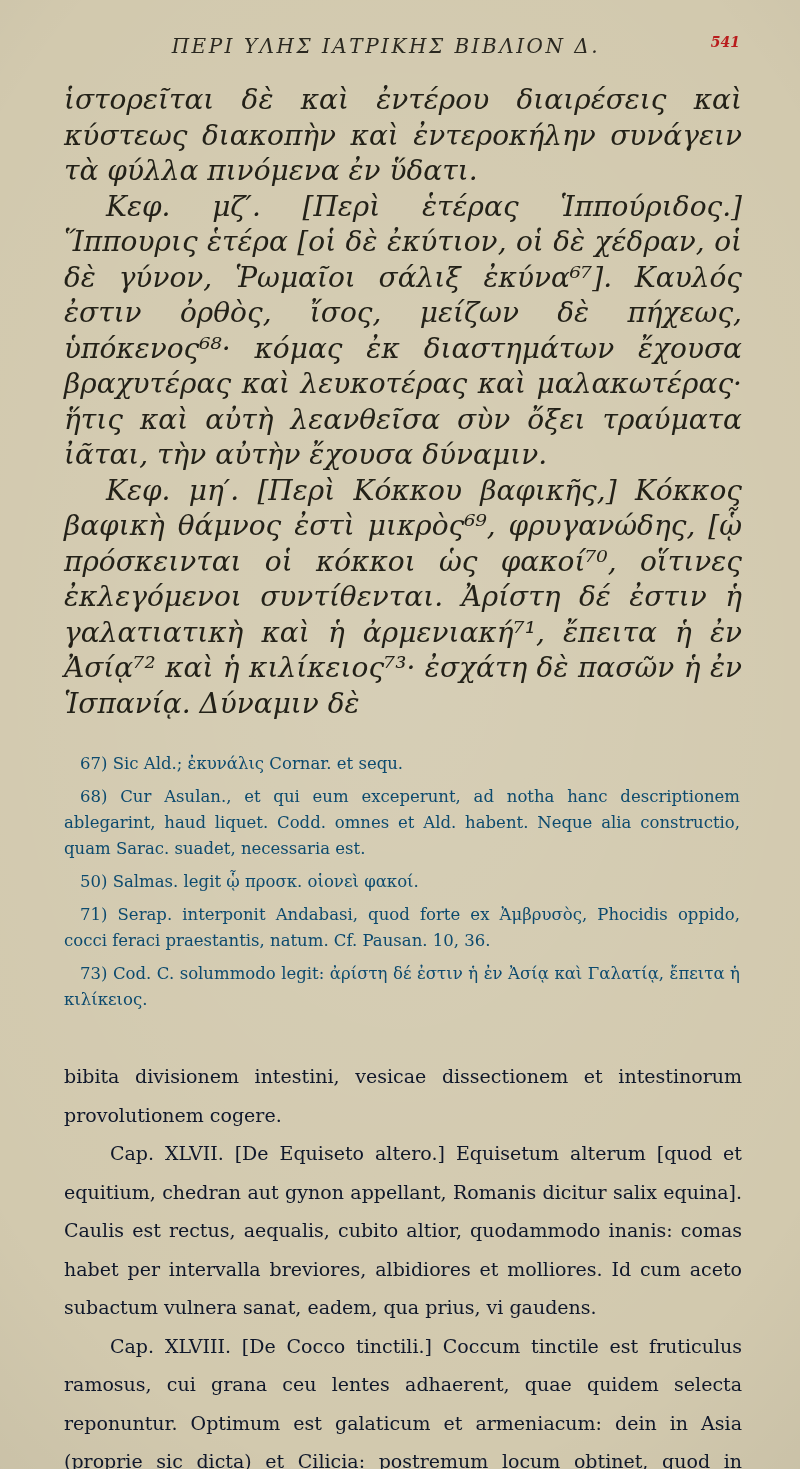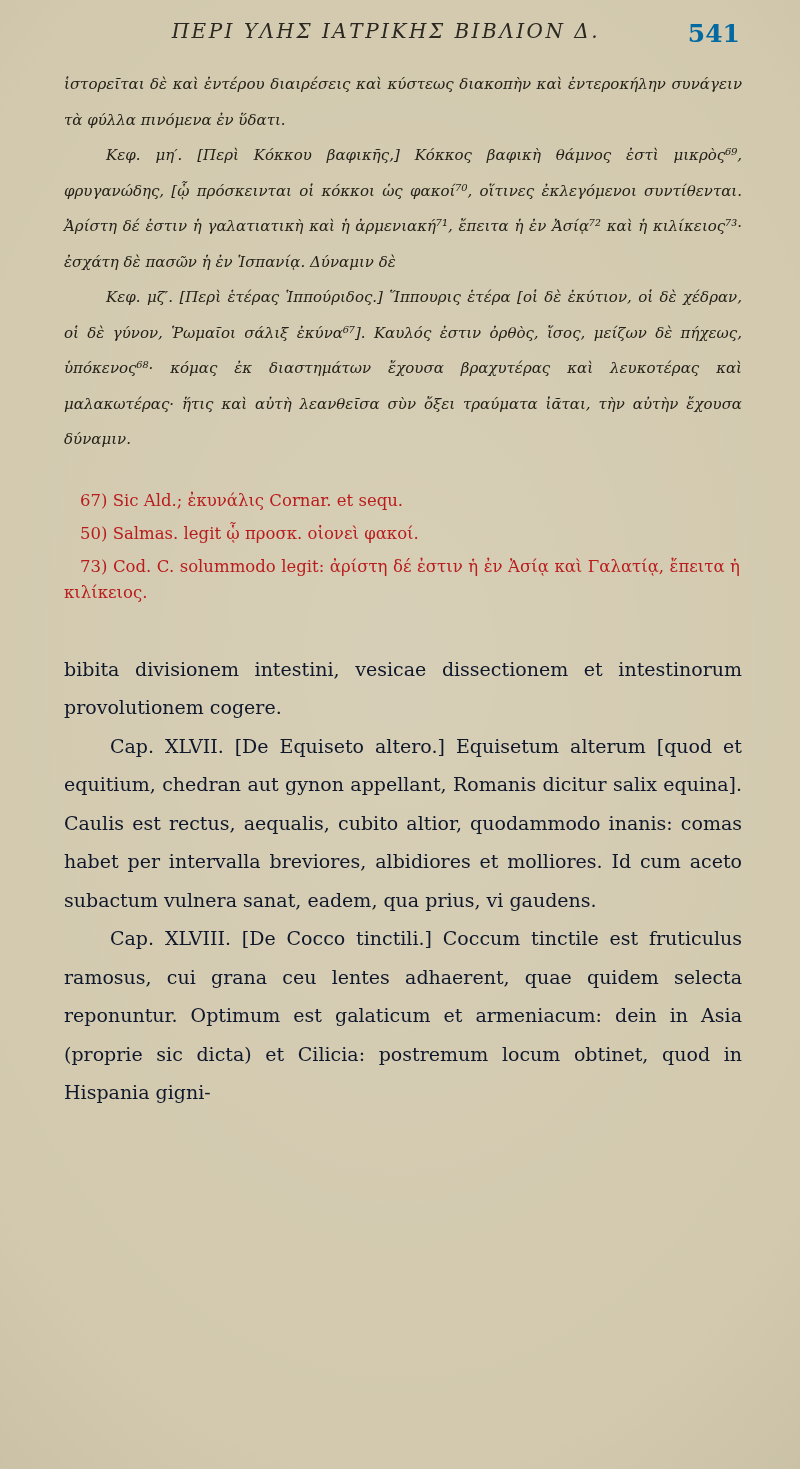--- a/index.html
+++ b/index.html
@@ -21,7 +21,7 @@
     width: 800px;
     height: 1469px;
     box-sizing: border-box;
-    padding: 19px 58px 0 64px;
+    padding: 34px 58px 0 64px;
   }
   
   .page-header {

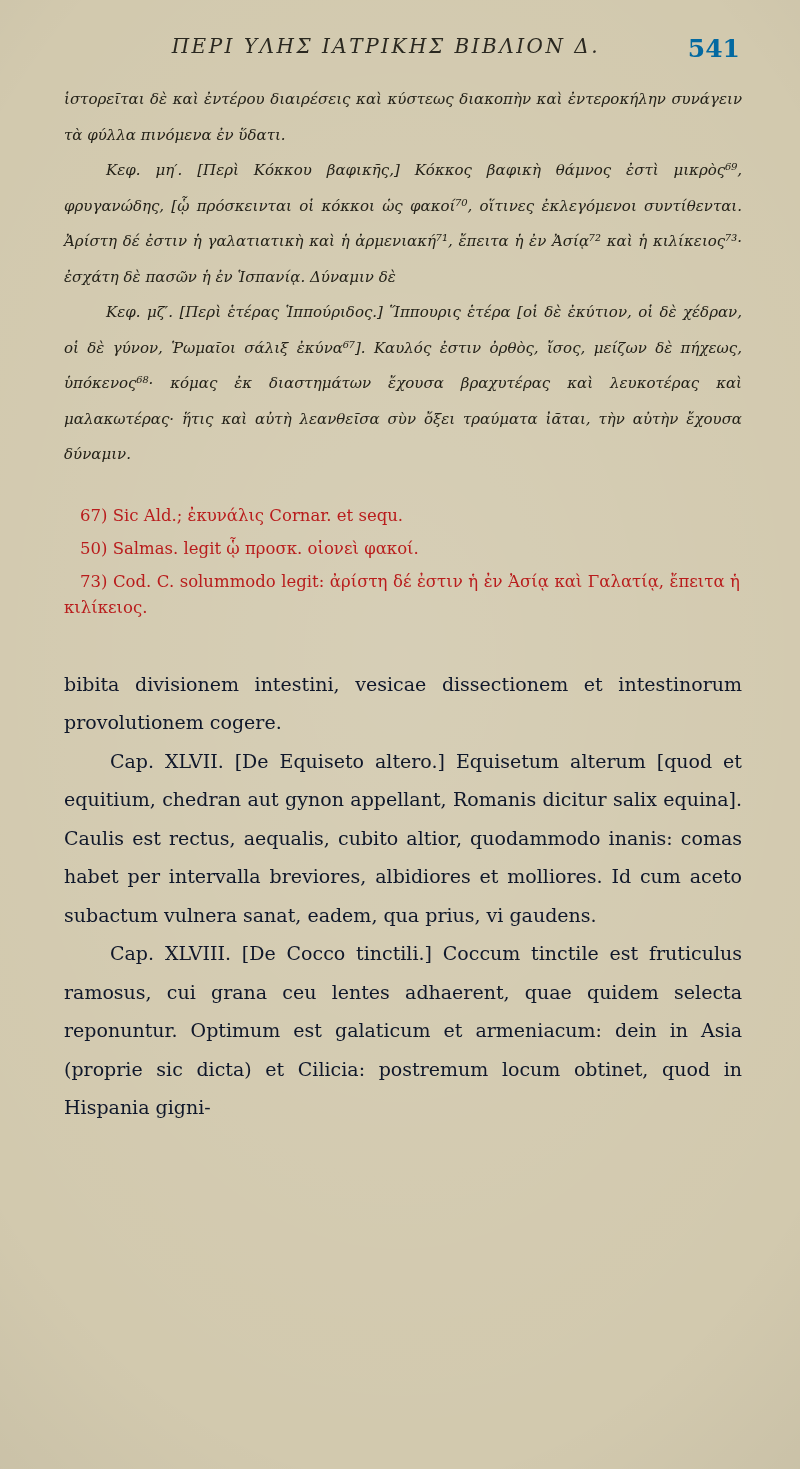--- a/index.html
+++ b/index.html
@@ -44,9 +44,10 @@
     position: absolute;
     right: 2px;
     top: 0;
-    font-size: 25px;
+    font-size: 14px;
     font-weight: bold;
-    color: #0369a1;
+    color: #b91c1c;
+    font-style: italic;
   }
   
   .greek p {

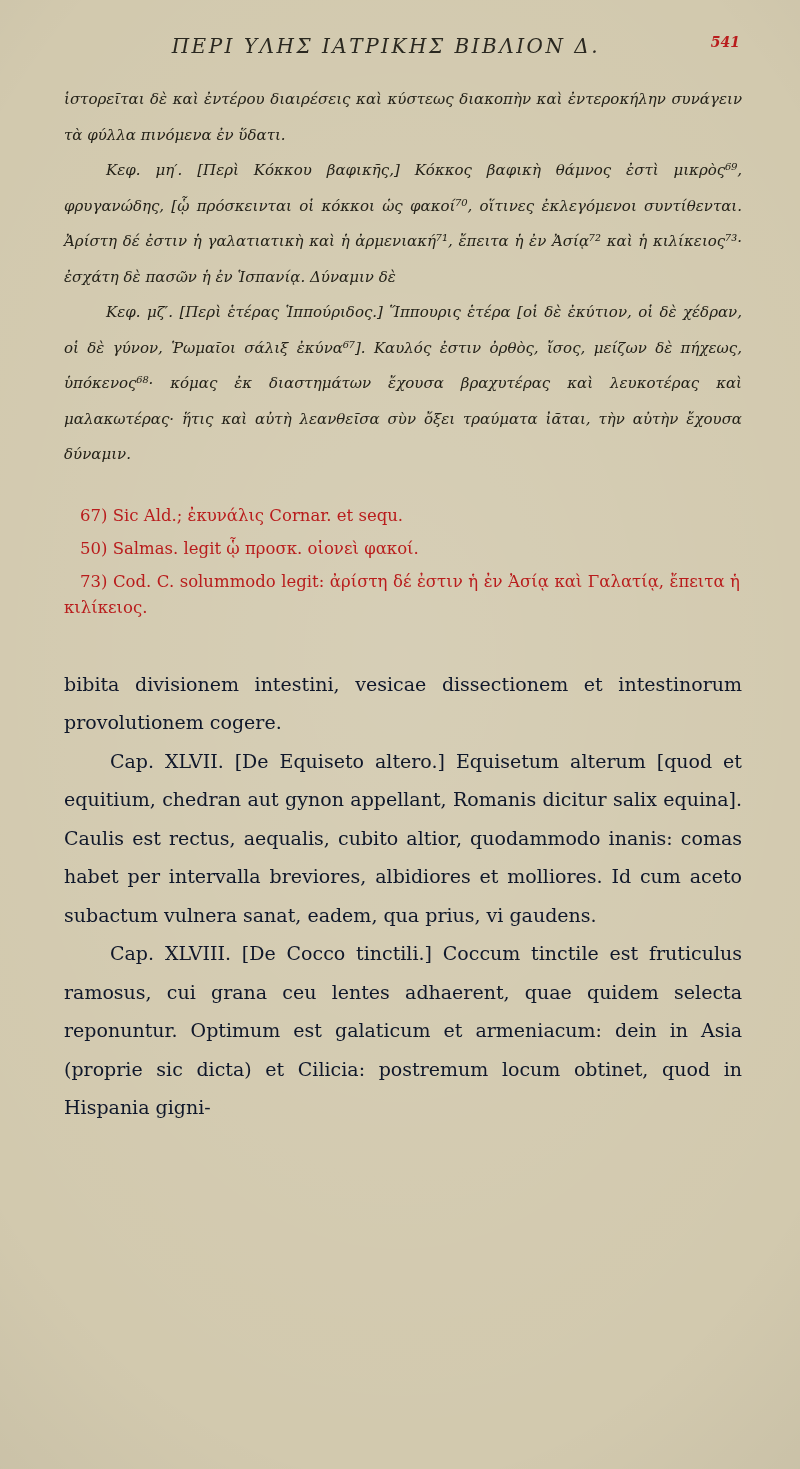--- a/index.html
+++ b/index.html
@@ -53,7 +53,7 @@
   .greek p {
     margin: 0;
     font-style: italic;
-    font-size: 15px;
+    font-size: 28px;
     line-height: 35.5px;
     text-align: justify;
     color: #232118;

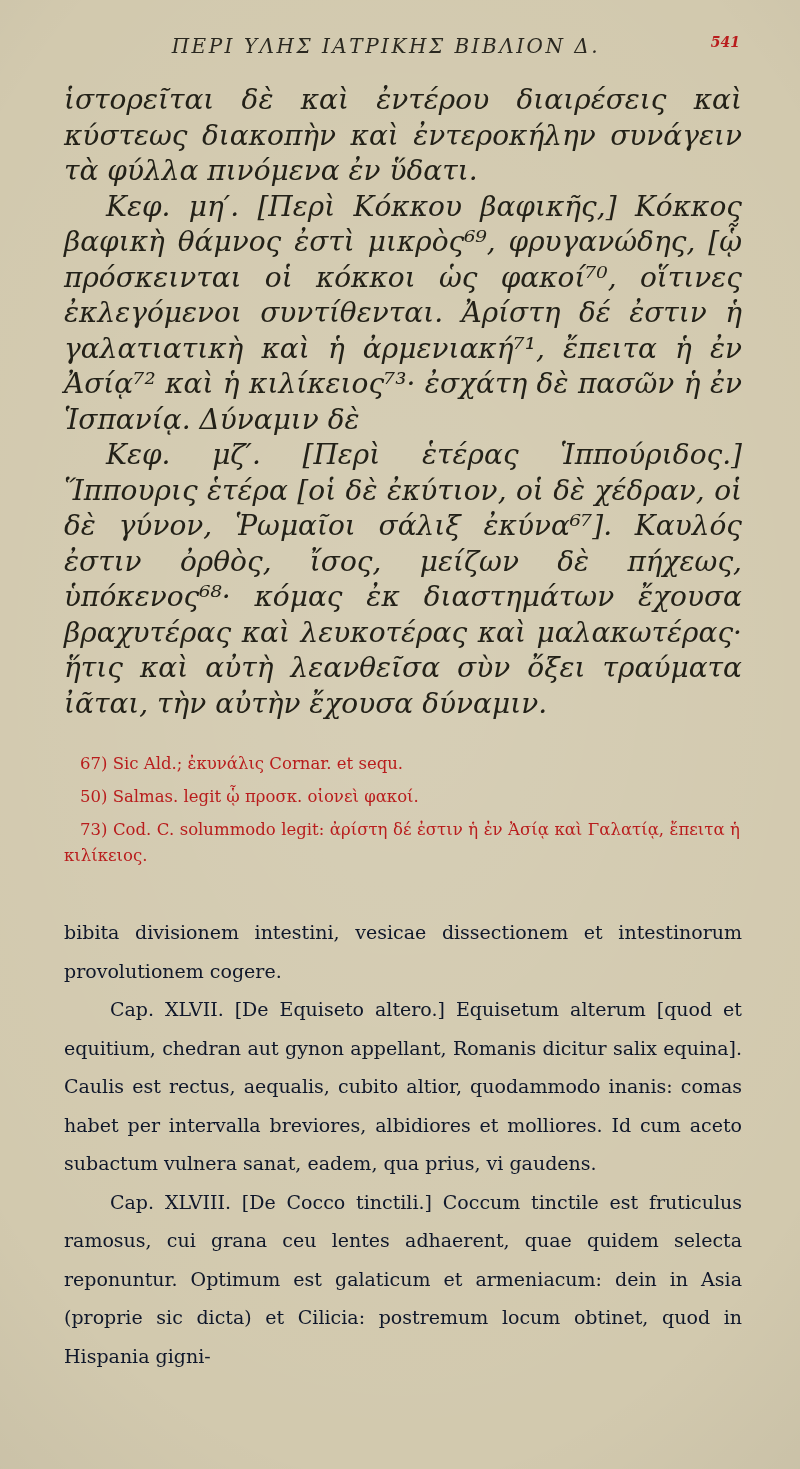--- a/index.html
+++ b/index.html
@@ -92,8 +92,8 @@
 
   <section class="greek">
     <p class="noindent">ἱστορεῖται δὲ καὶ ἐντέρου διαιρέσεις καὶ κύστεως διακοπὴν καὶ ἐντεροκήλην συνάγειν τὰ φύλλα πινόμενα ἐν ὕδατι.</p>
+    <p class="indent">Κεφ. μζ′. [Περὶ ἑτέρας Ἱππούριδος.] Ἵππουρις ἑτέρα [οἱ δὲ ἐκύτιον, οἱ δὲ χέδραν, οἱ δὲ γύνον, Ῥωμαῖοι σάλιξ ἐκύνα⁶⁷]. Καυλός ἐστιν ὀρθὸς, ἴσος, μείζων δὲ πήχεως, ὑπόκενος⁶⁸· κόμας ἐκ διαστημάτων ἔχουσα βραχυτέρας καὶ λευκοτέρας καὶ μαλακωτέρας· ἥτις καὶ αὐτὴ λεανθεῖσα σὺν ὄξει τραύματα ἰᾶται, τὴν αὐτὴν ἔχουσα δύναμιν.</p>
     <p class="indent">Κεφ. μη′. [Περὶ Κόκκου βαφικῆς,] Κόκκος βαφικὴ θάμνος ἐστὶ μικρὸς⁶⁹, φρυγανώδης, [ᾧ πρόσκεινται οἱ κόκκοι ὡς φακοί⁷⁰, οἵτινες ἐκλεγόμενοι συντίθενται. Ἀρίστη δέ ἐστιν ἡ γαλατιατικὴ καὶ ἡ ἀρμενιακή⁷¹, ἔπειτα ἡ ἐν Ἀσίᾳ⁷² καὶ ἡ κιλίκειος⁷³· ἐσχάτη δὲ πασῶν ἡ ἐν Ἱσπανίᾳ. Δύναμιν δὲ</p>
-    <p class="indent">Κεφ. μζ′. [Περὶ ἑτέρας Ἱππούριδος.] Ἵππουρις ἑτέρα [οἱ δὲ ἐκύτιον, οἱ δὲ χέδραν, οἱ δὲ γύνον, Ῥωμαῖοι σάλιξ ἐκύνα⁶⁷]. Καυλός ἐστιν ὀρθὸς, ἴσος, μείζων δὲ πήχεως, ὑπόκενος⁶⁸· κόμας ἐκ διαστημάτων ἔχουσα βραχυτέρας καὶ λευκοτέρας καὶ μαλακωτέρας· ἥτις καὶ αὐτὴ λεανθεῖσα σὺν ὄξει τραύματα ἰᾶται, τὴν αὐτὴν ἔχουσα δύναμιν.</p>
   </section>
 
   <section class="footnotes">

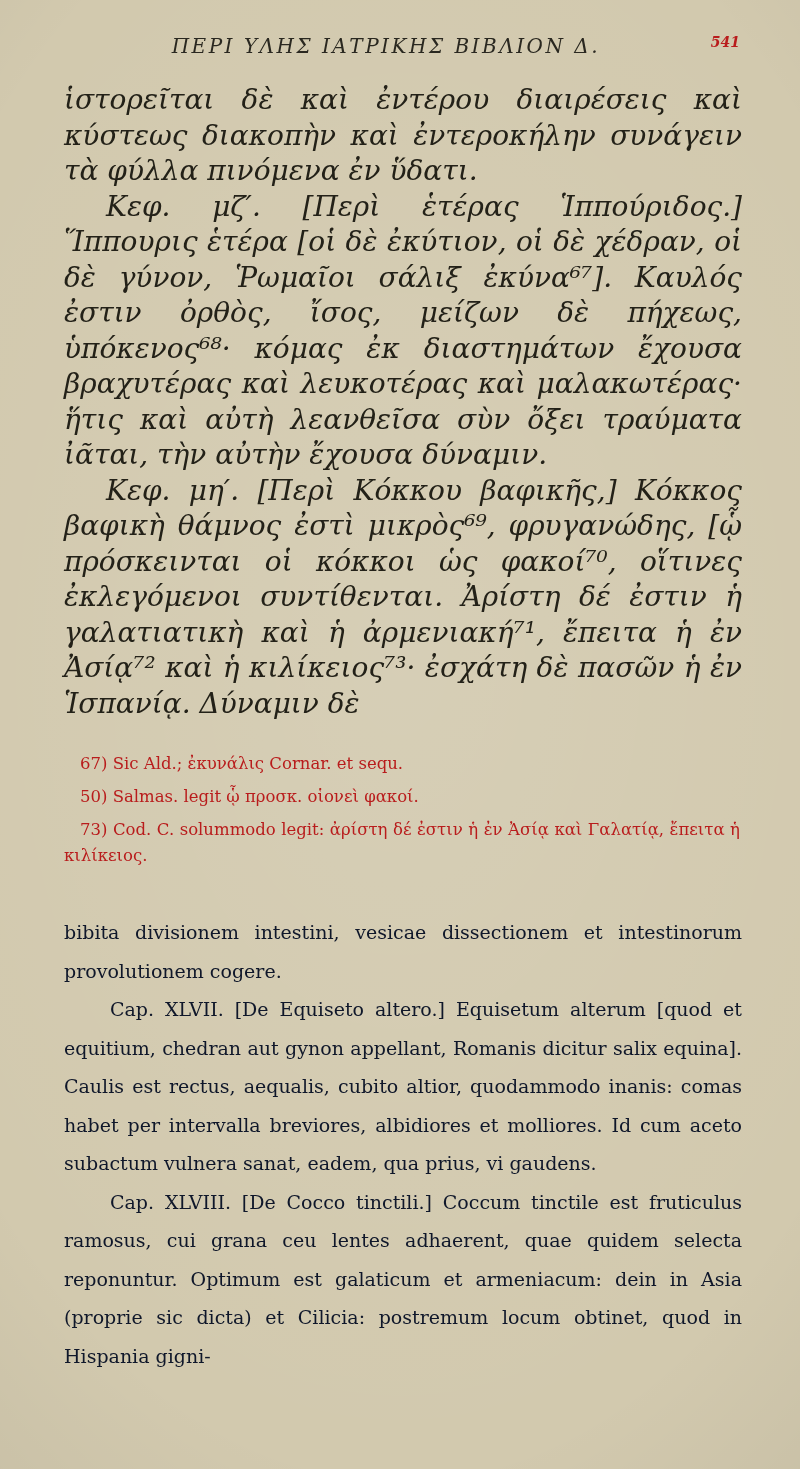--- a/index.html
+++ b/index.html
@@ -67,7 +67,7 @@
     line-height: 26px;
     text-align: justify;
     text-indent: 16px;
-    color: #b91c1c;
+    color: #0c4a6e;
   }
   .footnotes { margin-bottom: 44px; padding-right: 2px; }
   

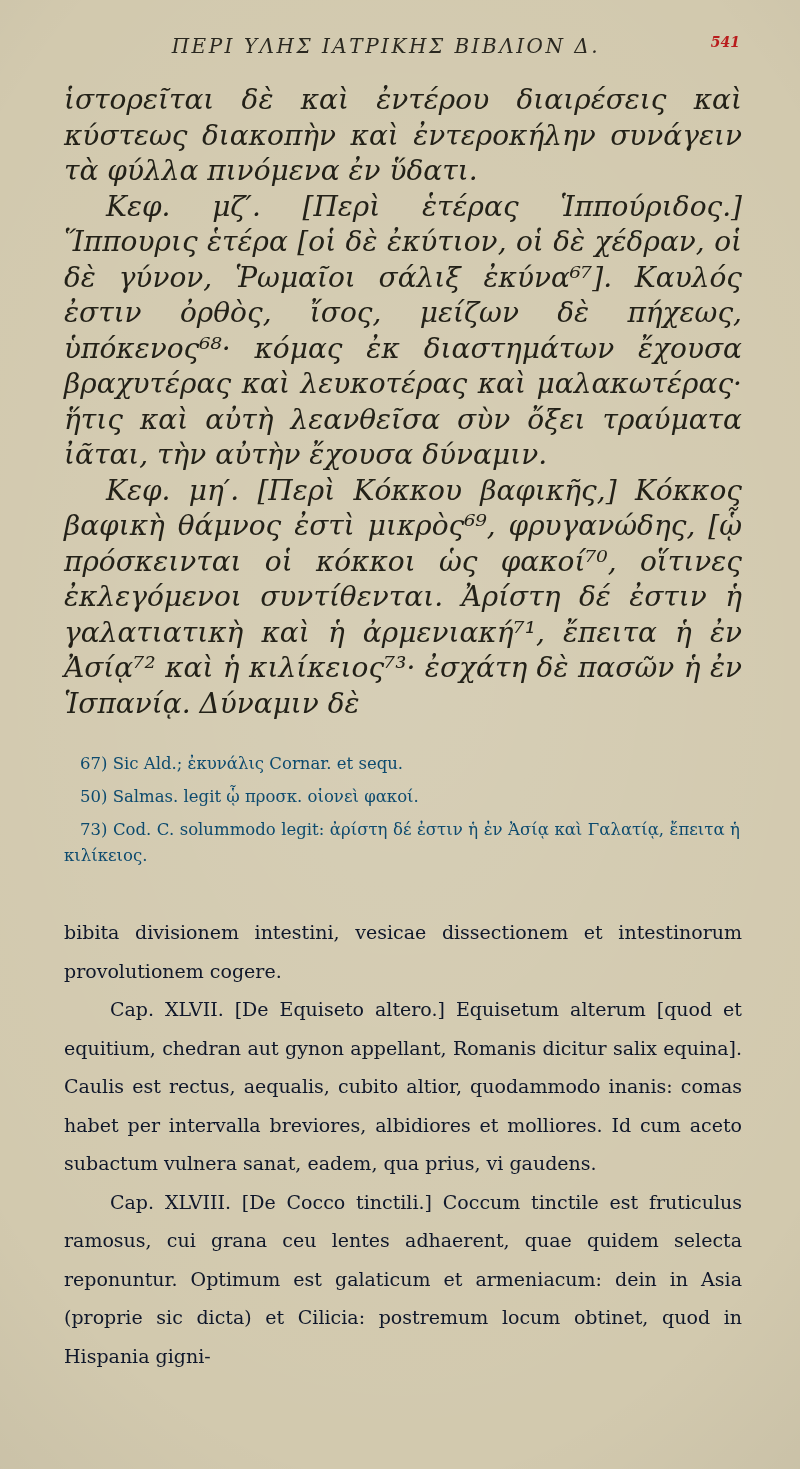--- a/index.html
+++ b/index.html
@@ -98,6 +98,7 @@
 
   <section class="footnotes">
     <p>67) Sic Ald.; ἐκυνάλις Cornar. et sequ.</p>
+    <p>68) Cur Asulan., et qui eum exceperunt, ad notha hanc descriptionem ablegarint, haud liquet. Codd. omnes et Ald. habent. Neque alia constructio, quam Sarac. suadet, necessaria est.</p>
     <p>50) Salmas. legit ᾧ προσκ. οἱονεὶ φακοί.</p>
     <p>73) Cod. C. solummodo legit: ἀρίστη δέ ἐστιν ἡ ἐν Ἀσίᾳ καὶ Γαλατίᾳ, ἔπειτα ἡ κιλίκειος.</p>
   </section>

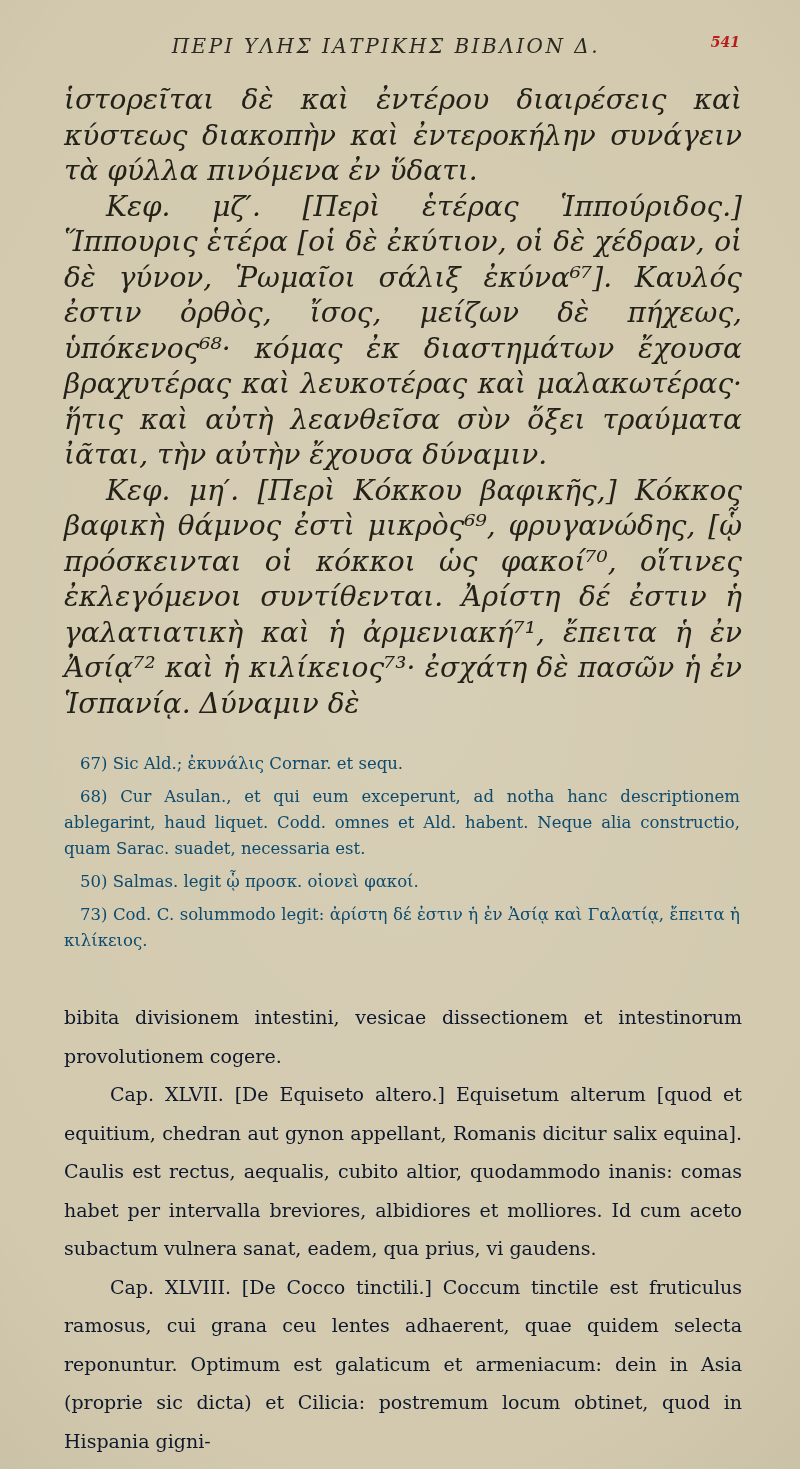--- a/index.html
+++ b/index.html
@@ -100,6 +100,7 @@
     <p>67) Sic Ald.; ἐκυνάλις Cornar. et sequ.</p>
     <p>68) Cur Asulan., et qui eum exceperunt, ad notha hanc descriptionem ablegarint, haud liquet. Codd. omnes et Ald. habent. Neque alia constructio, quam Sarac. suadet, necessaria est.</p>
     <p>50) Salmas. legit ᾧ προσκ. οἱονεὶ φακοί.</p>
+    <p>71) Serap. interponit Andabasi, quod forte ex Ἀμβρυσὸς, Phocidis oppido, cocci feraci praestantis, natum. Cf. Pausan. 10, 36.</p>
     <p>73) Cod. C. solummodo legit: ἀρίστη δέ ἐστιν ἡ ἐν Ἀσίᾳ καὶ Γαλατίᾳ, ἔπειτα ἡ κιλίκειος.</p>
   </section>
 

